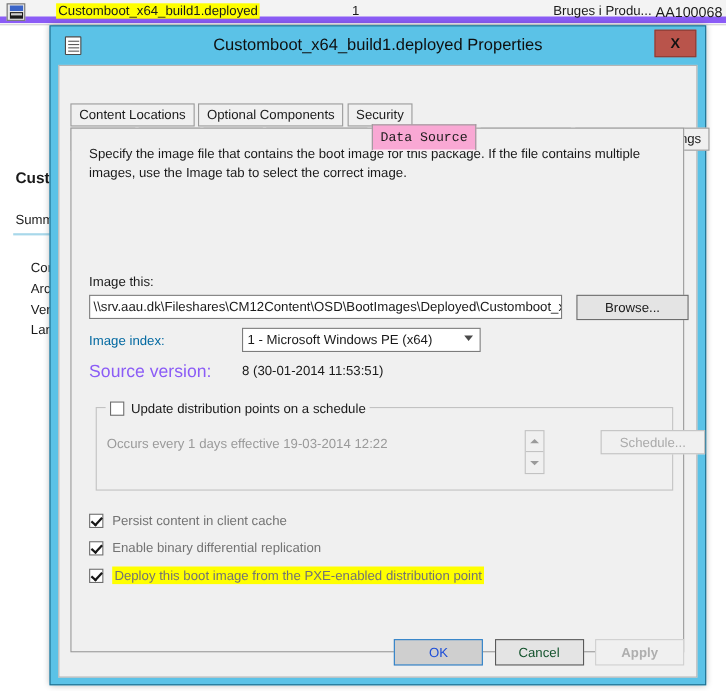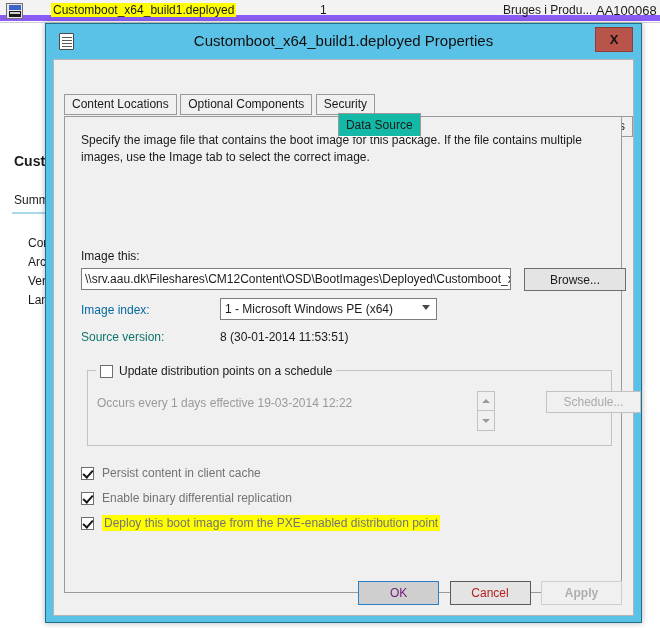--- a/index.html
+++ b/index.html
@@ -140,11 +140,11 @@
     cursor: default;
   }
   .tab.active {
-    background: #14b8a6;
+    background: #f9a8d4;
     height: 24px; line-height: 22px;
     margin-top: -3px;
     border-bottom: 1px solid #ffffff;
-    position: relative; z-index: 5;
+    position: relative; z-index: 5; font-family: Liberation Mono, monospace;
   }
 
   #tab-panel {

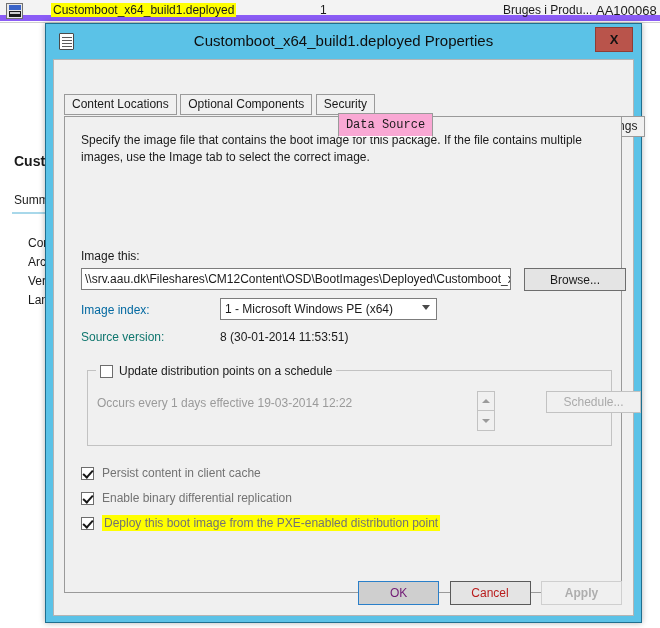--- a/index.html
+++ b/index.html
@@ -199,7 +199,7 @@
   }
   #lbl-source-version {
     position: absolute; left: 16px; top: 213px;
-    font-size: 12px; color: #0f766e;
+    font-size: 16px; color: #8b5cf6;
   }
   #val-source-version {
     position: absolute; left: 155px; top: 213px;

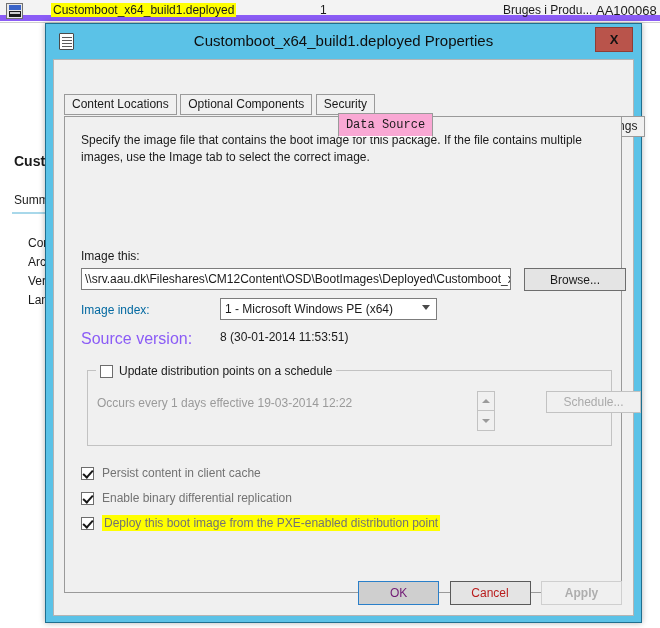--- a/index.html
+++ b/index.html
@@ -302,7 +302,7 @@
   }
   #btn-ok {
     background: #cfcfcf; border: 1px solid #2a7fc9;
-    color: #701a75;
+    color: #1d4ed8;
     box-shadow: inset 0 0 0 1px #cfcfcf;
   }
   #btn-cancel {

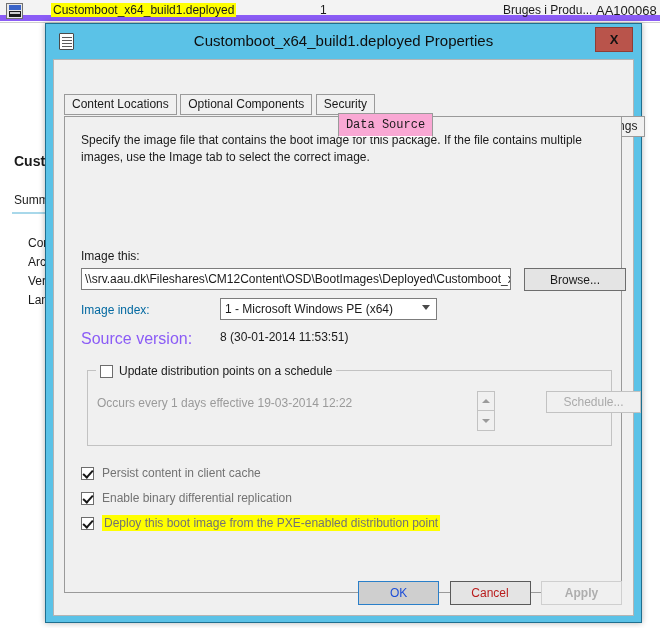--- a/index.html
+++ b/index.html
@@ -306,7 +306,7 @@
     box-shadow: inset 0 0 0 1px #cfcfcf;
   }
   #btn-cancel {
-    background: #e4e4e4; border: 1px solid #5a5a5a; color: #b91c1c;
+    background: #e4e4e4; border: 1px solid #5a5a5a; color: #14532d;
   }
   #btn-apply {
     background: #f0f0f0; border: 1px solid #cfcfcf; color: #aeaeae;

